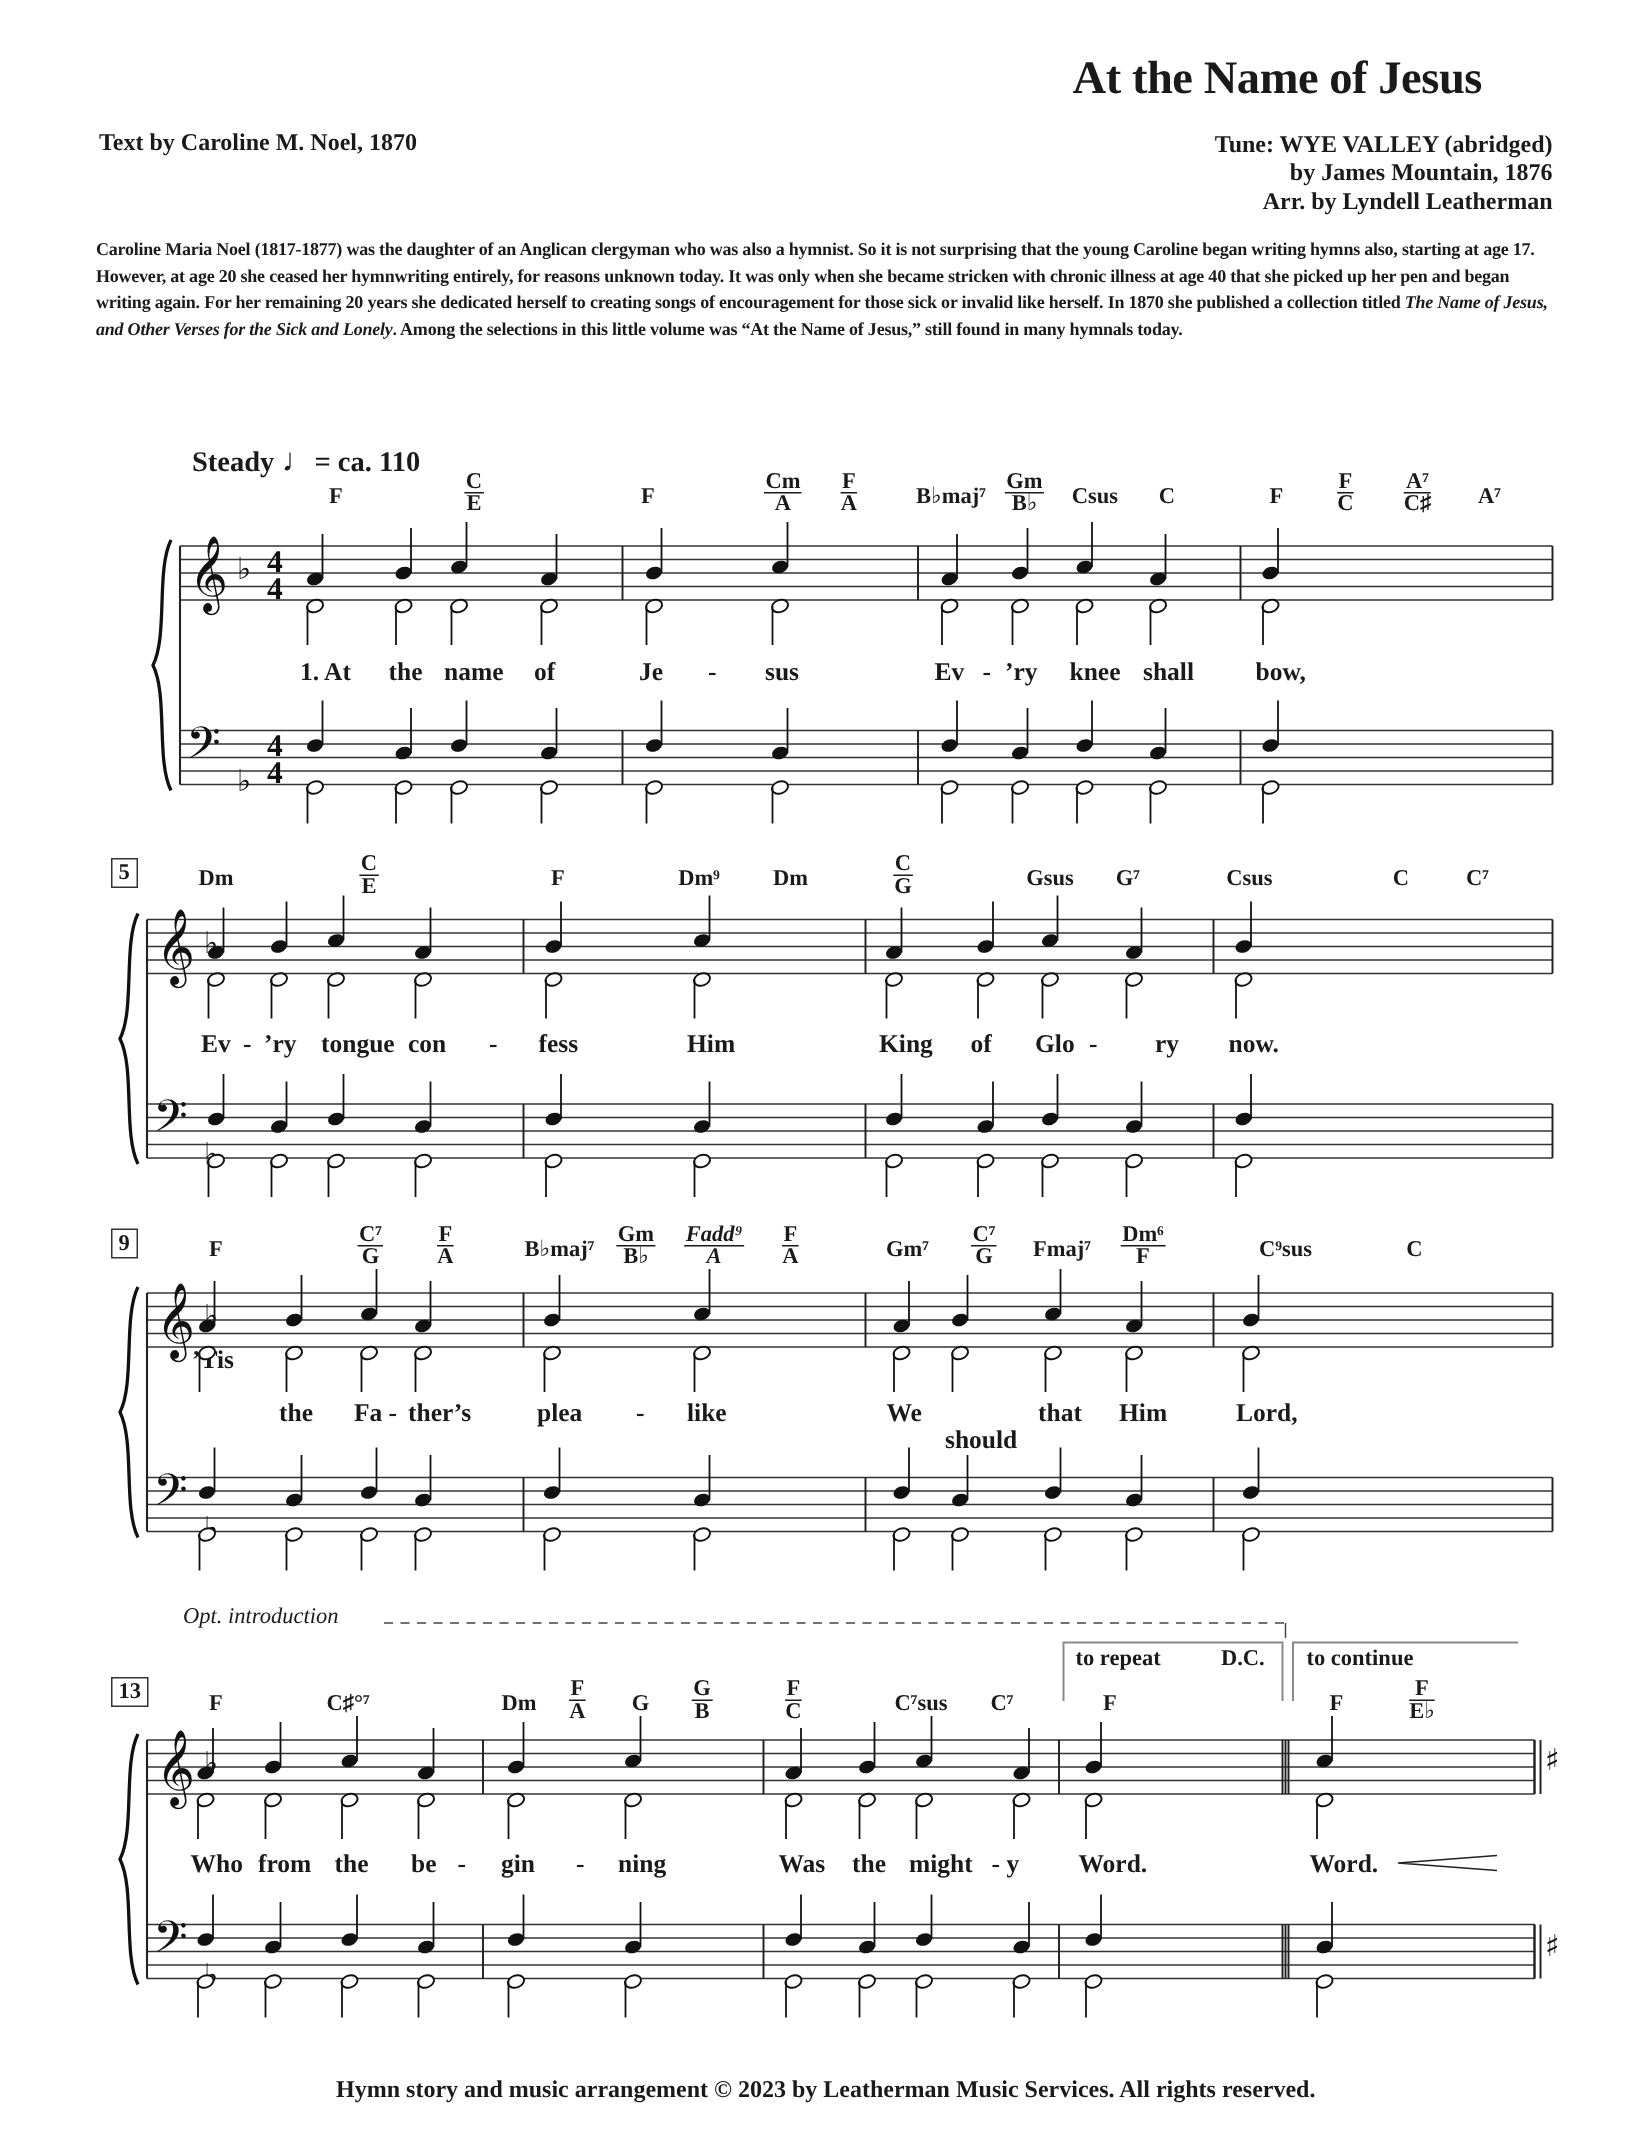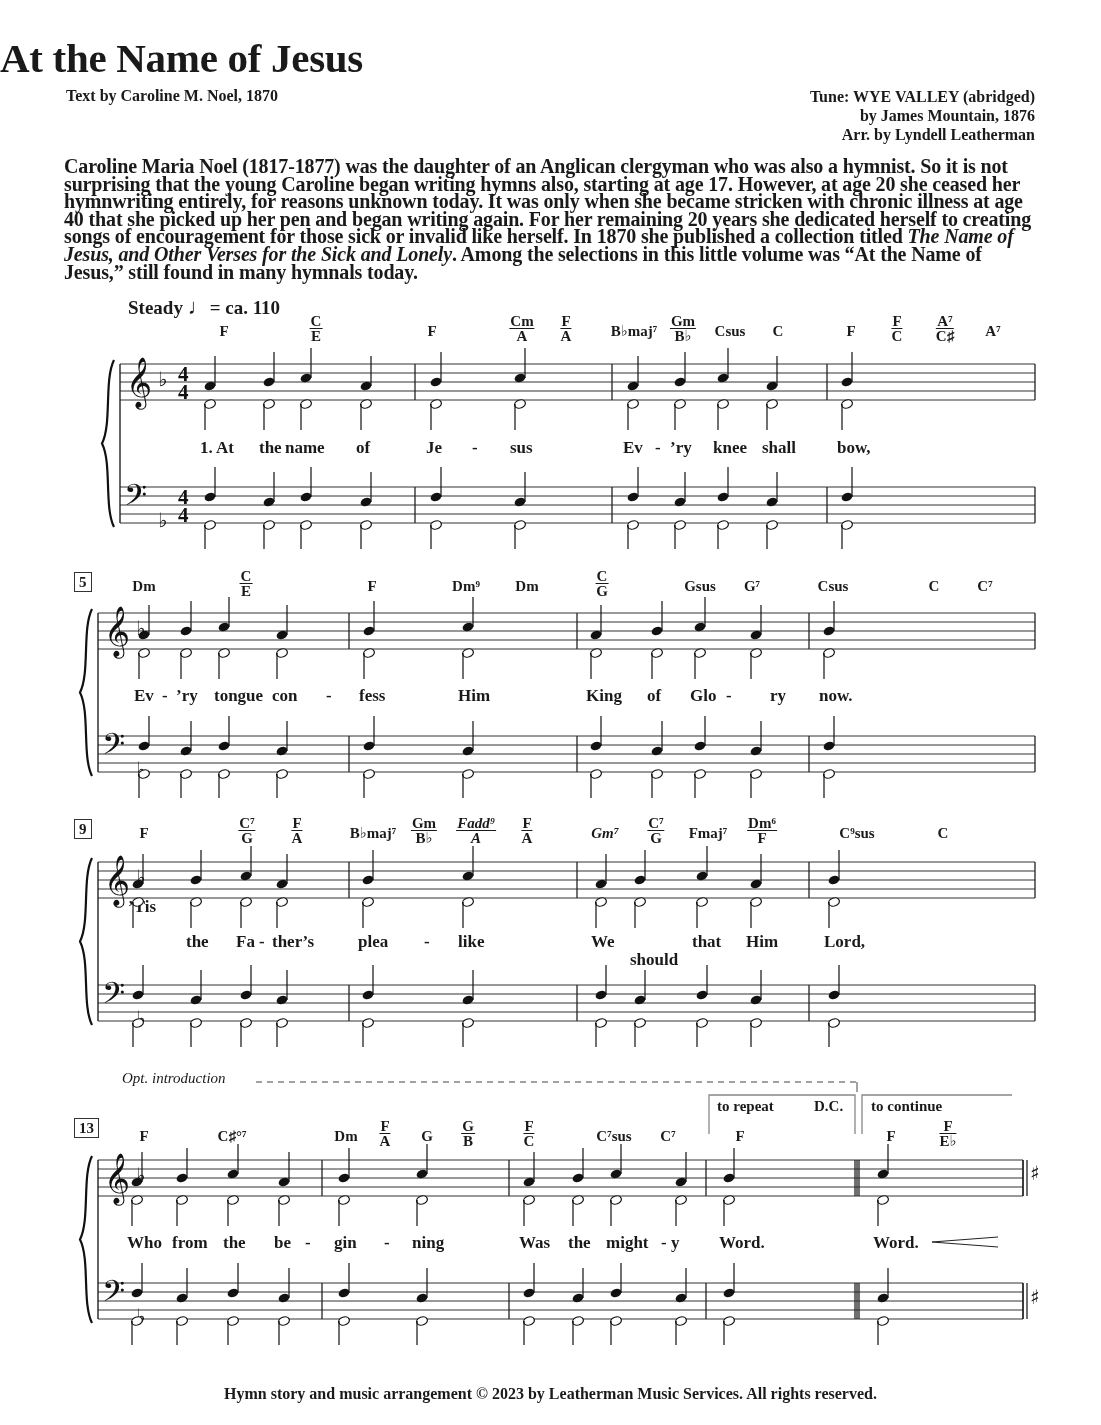--- a/index.html
+++ b/index.html
@@ -5,7 +5,7 @@
   html,body{margin:0;padding:0;background:#fff;}
   body{width:1101px;height:1425px;position:relative;overflow:hidden;font-family:"Liberation Serif","DejaVu Serif",serif;color:#1a1a1a;}
   .abs{position:absolute;}
-  .title{top:34px;left:0;width:988px;text-align:left;font-size:41px;font-weight:bold;letter-spacing:-0.3px;}
+  .title{top:34px;left:0;width:988px;text-align:right;font-size:31px;font-weight:bold;letter-spacing:-0.3px;}
   .credit-left{top:87px;left:66px;font-size:16px;font-weight:bold;}
   .credit-right{top:87px;right:66px;text-align:right;font-size:16px;font-weight:bold;line-height:19px;}
   .story{top:158px;left:64px;width:980px;font-size:20px;font-weight:bold;line-height:17.6px;letter-spacing:-0.15px;}

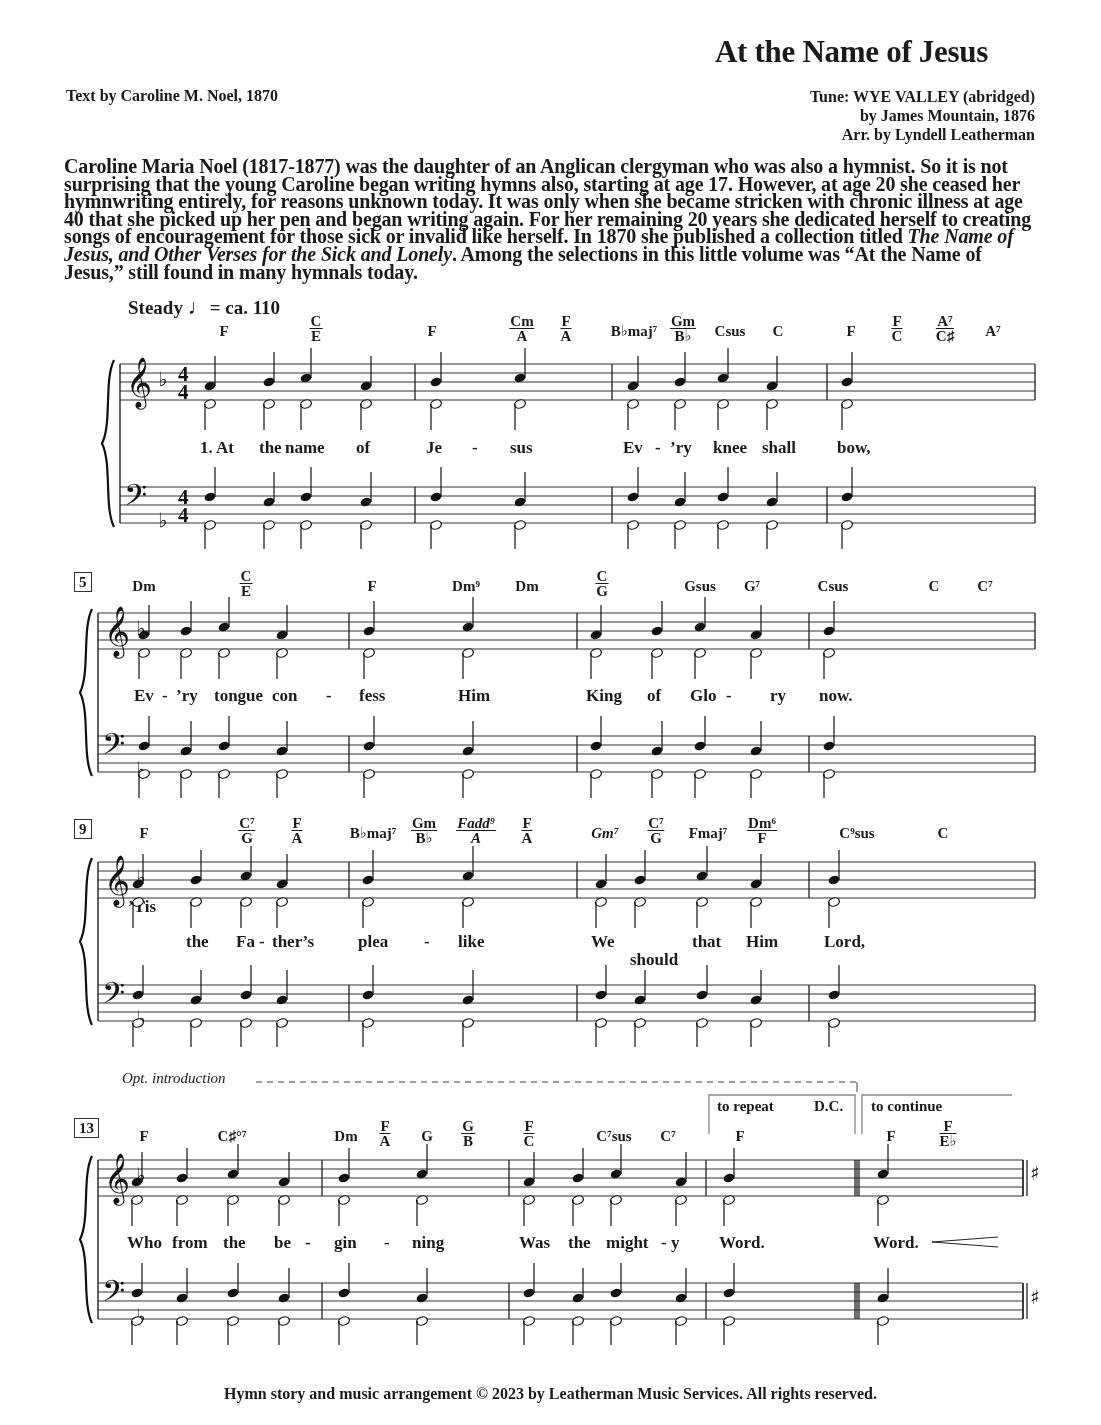--- a/index.html
+++ b/index.html
@@ -8,7 +8,7 @@
   .title{top:34px;left:0;width:988px;text-align:right;font-size:31px;font-weight:bold;letter-spacing:-0.3px;}
   .credit-left{top:87px;left:66px;font-size:16px;font-weight:bold;}
   .credit-right{top:87px;right:66px;text-align:right;font-size:16px;font-weight:bold;line-height:19px;}
-  .story{top:158px;left:64px;width:980px;font-size:20px;font-weight:bold;line-height:17.6px;letter-spacing:-0.15px;}
+  .story{top:158px;left:64px;width:980px;font-size:12px;font-weight:bold;line-height:17.6px;letter-spacing:-0.15px;}
   .story i{font-style:italic;}
   .tempo{top:294px;left:128px;font-size:19px;font-weight:bold;}
   .tempo .note{font-size:22px;}

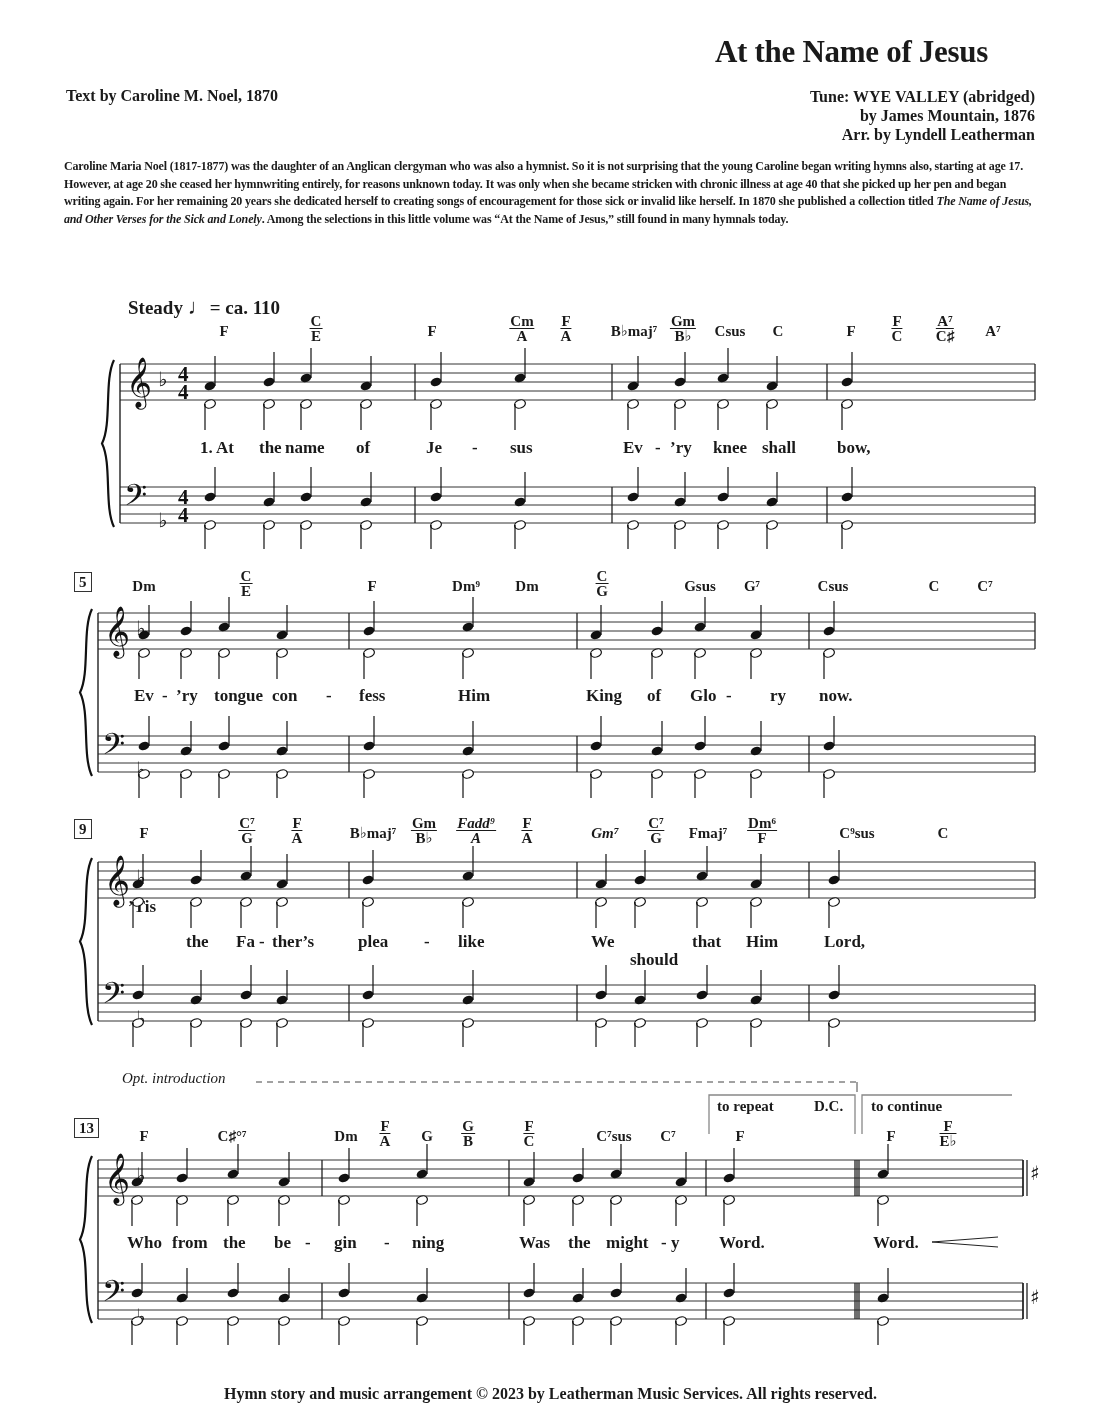--- a/index.html
+++ b/index.html
@@ -58,7 +58,7 @@
     <div class="chord" style="left: 993px; top: 324px;">A⁷</div>
     <div class="lyric" style="left: 200px; top: 438px;">1. At</div>
     <div class="lyric" style="left: 259px; top: 438px;">the</div>
-    <div class="lyric" style="left: 285px; top: 438px;">name</div>
+    <div class="lyric" style="left: 296px; top: 438px;">name</div>
     <div class="lyric" style="left: 356px; top: 438px;">of</div>
     <div class="lyric" style="left: 426px; top: 438px;">Je</div>
     <div class="lyric" style="left: 472px; top: 438px;">-</div>

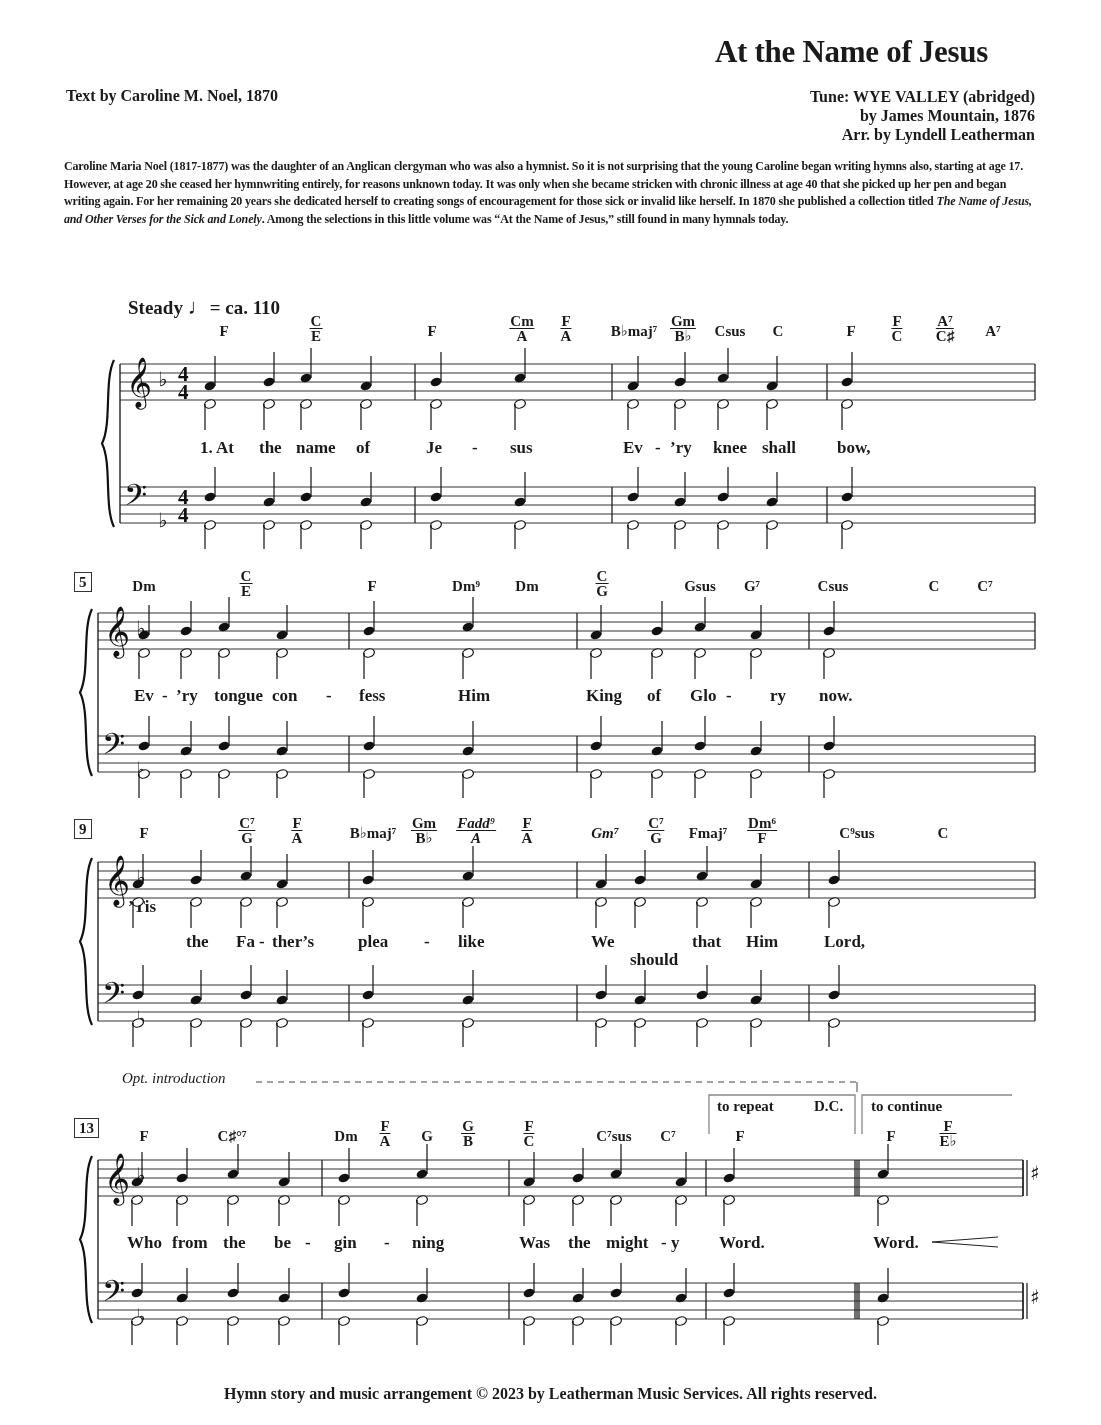--- a/index.html
+++ b/index.html
@@ -102,7 +102,7 @@
     <div class="chord" style="left: 424px; top: 816px;"><span class="frac"><span class="num">Gm</span><span class="den">B♭</span></span></div>
     <div class="chord" style="left: 476px; top: 816px; font-style: italic;"><span class="frac"><span class="num">Fadd⁹</span><span class="den">A</span></span></div>
     <div class="chord" style="left: 527px; top: 816px;"><span class="frac"><span class="num">F</span><span class="den">A</span></span></div>
-    <div class="chord" style="left: 605px; top: 826px; font-style: italic;">Gm⁷</div>
+    <div class="chord" style="left: 605px; top: 826px;">Gm⁷</div>
     <div class="chord" style="left: 656px; top: 816px;"><span class="frac"><span class="num">C⁷</span><span class="den">G</span></span></div>
     <div class="chord" style="left: 708px; top: 826px;">Fmaj⁷</div>
     <div class="chord" style="left: 762px; top: 816px;"><span class="frac"><span class="num">Dm⁶</span><span class="den">F</span></span></div>

